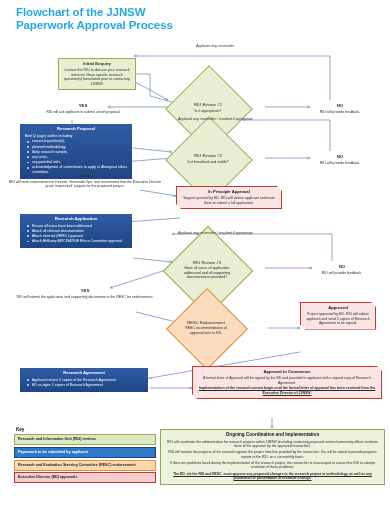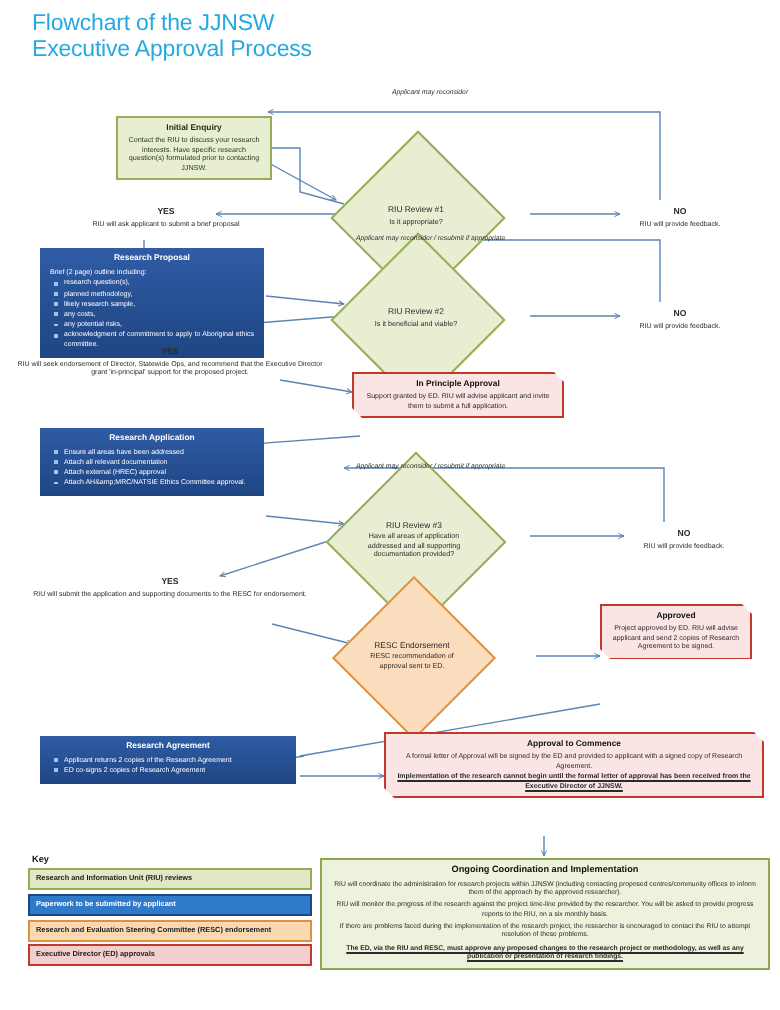--- a/index.html
+++ b/index.html
@@ -15,7 +15,7 @@
   
   .title{
     position:absolute;left:16px;top:6px;
-    color:#26a9e0;font-weight:normal;font-size:11.5px;line-height:13px;
+    color:#26a9e0;font-weight:bold;font-size:11.5px;line-height:13px;
     letter-spacing:-0.1px;
   }
 

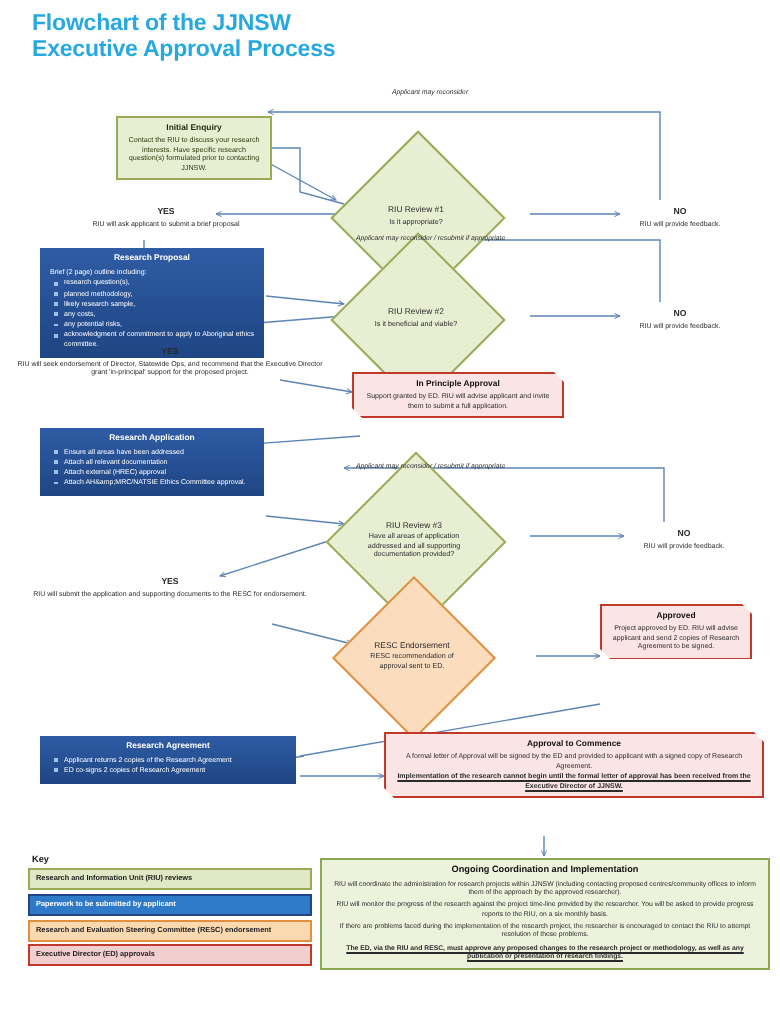--- a/index.html
+++ b/index.html
@@ -112,7 +112,7 @@
 
   <div class="title">
     <div>Flowchart of the JJNSW</div>
-    <div>Executive Approval Process</div>
+    <div>Paperwork Approval Process</div>
   </div>
 
   <svg id="wires" viewBox="0 0 390 505">

